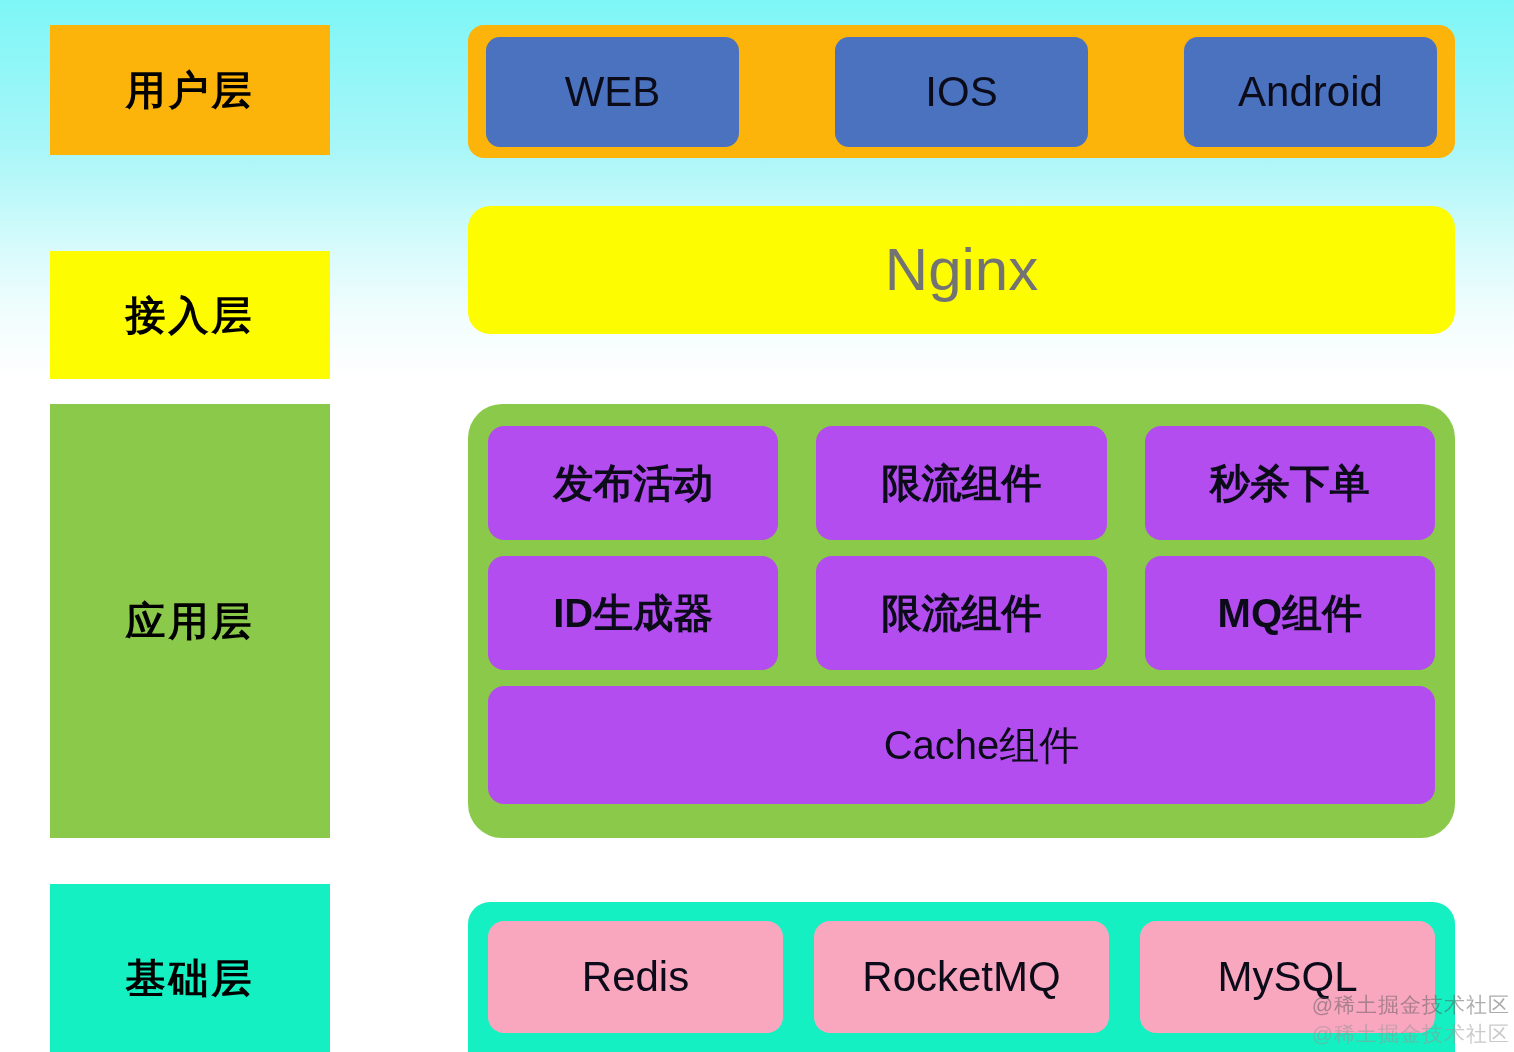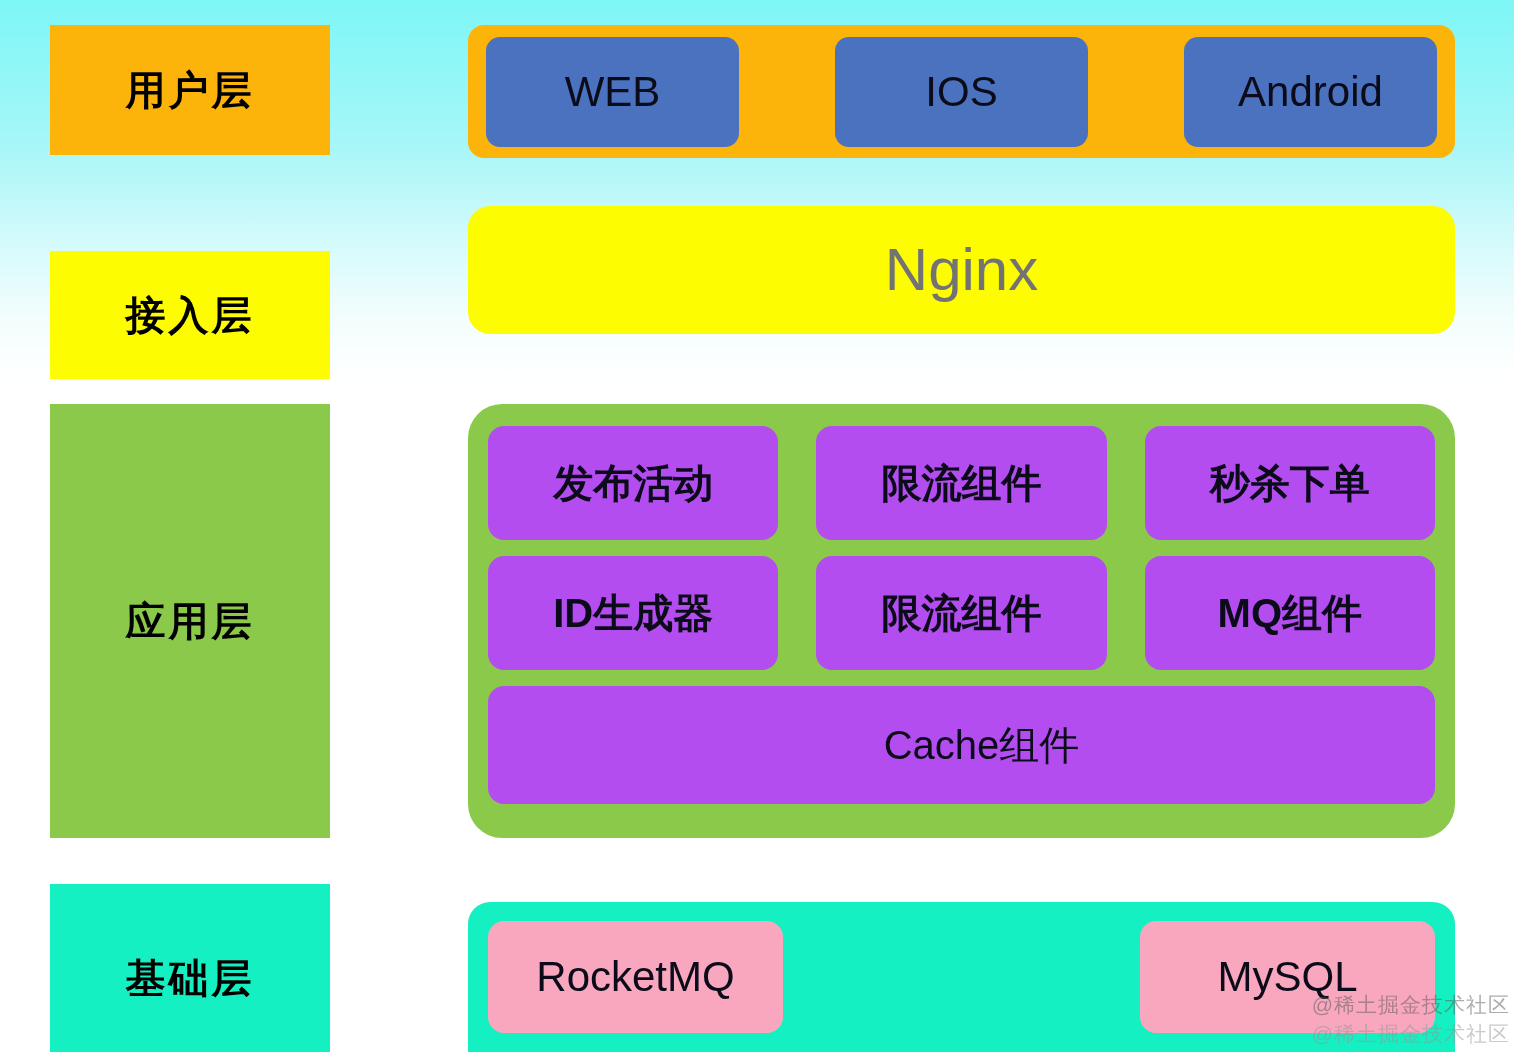--- a/index.html
+++ b/index.html
@@ -197,6 +197,7 @@
   <div class="layer-label infra">基础层</div>
 
   <div class="container infra">
+    <div class="box infra-item">Redis</div>
     <div class="box infra-item">RocketMQ</div>
     <div class="box infra-item">MySQL</div>
   </div>

